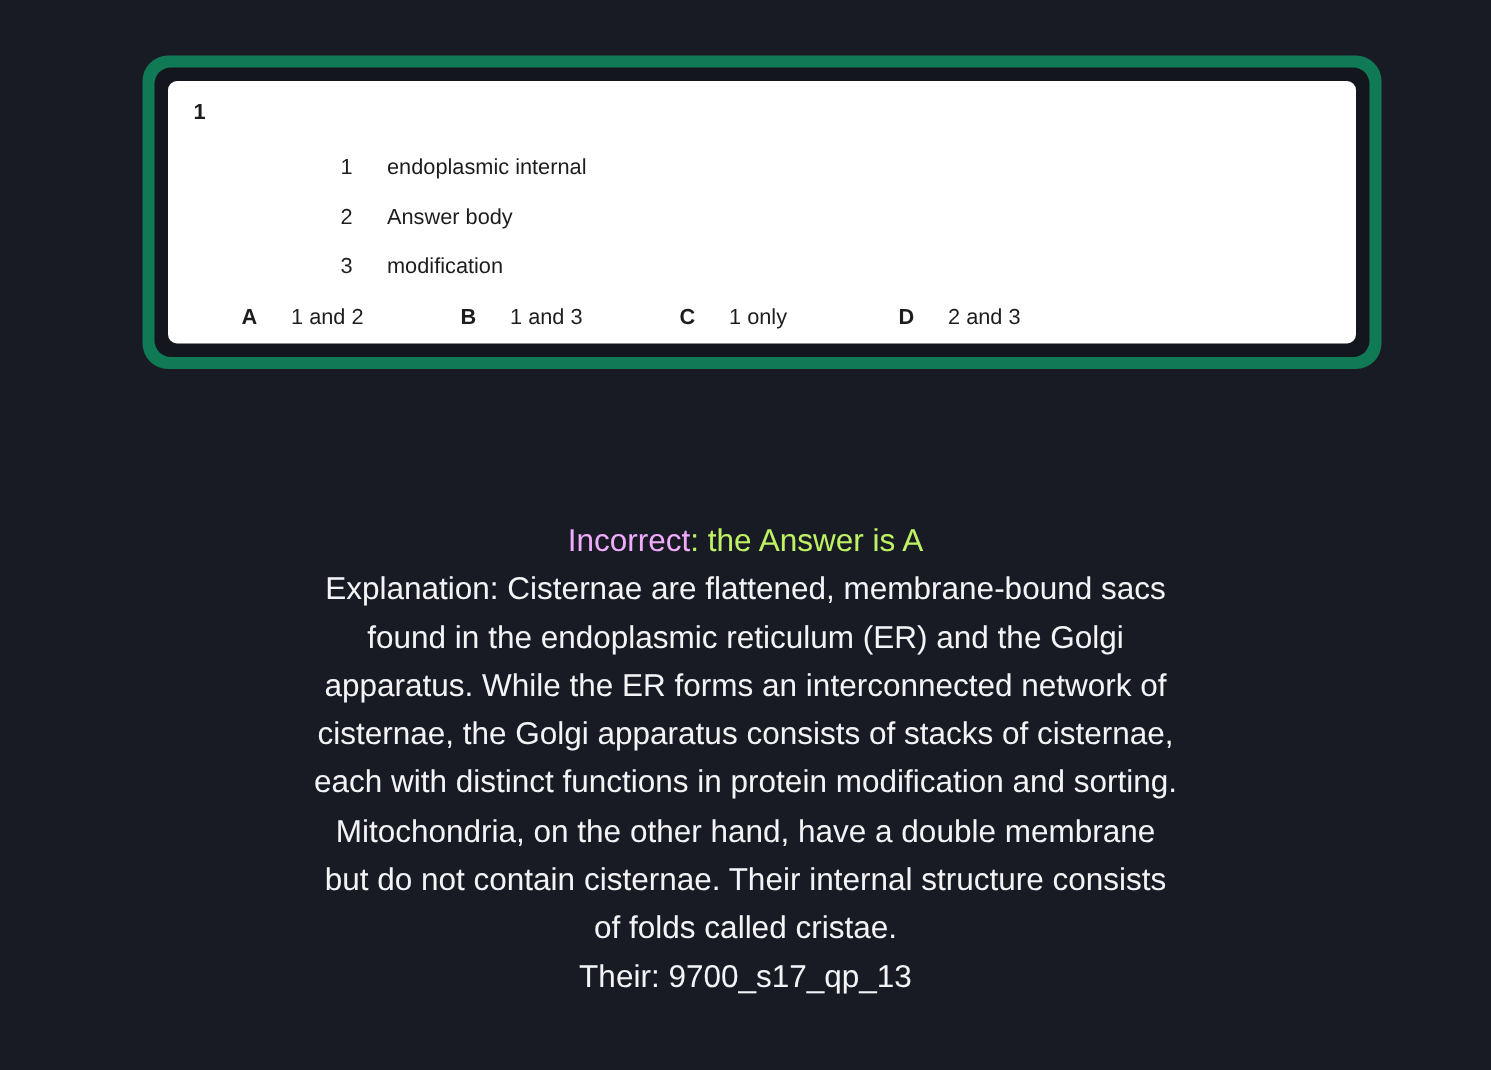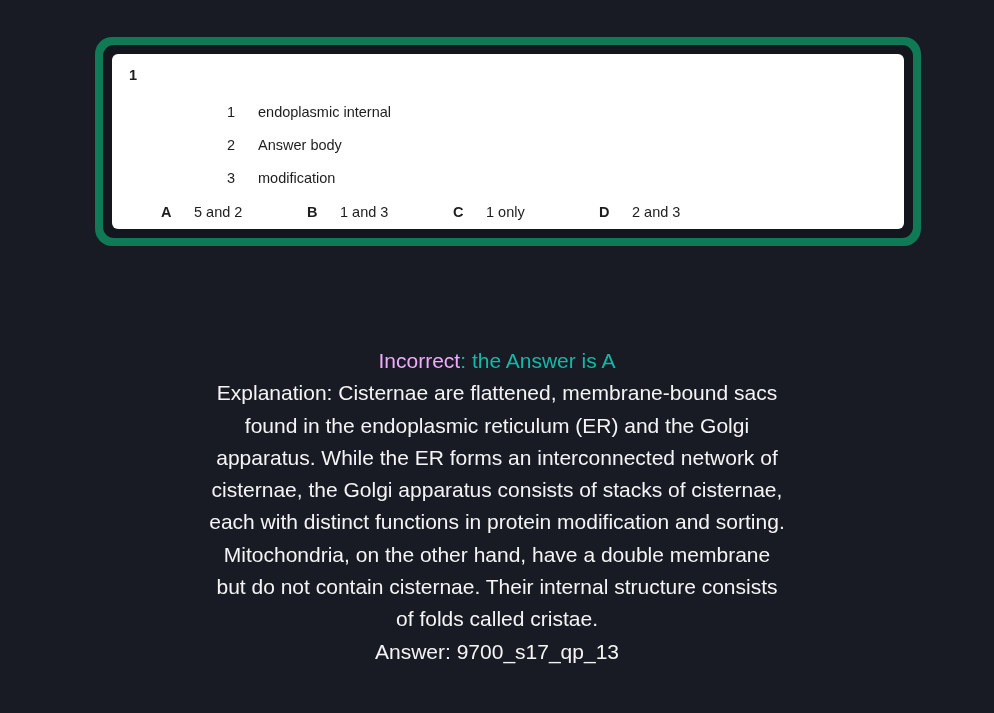--- a/index.html
+++ b/index.html
@@ -109,7 +109,7 @@
         <div class="q-options">
           <div class="q-option">
             <span class="opt-letter">A</span>
-            <span class="opt-text">5 and 2</span>
+            <span class="opt-text">1 and 2</span>
           </div>
           <div class="q-option">
             <span class="opt-letter">B</span>

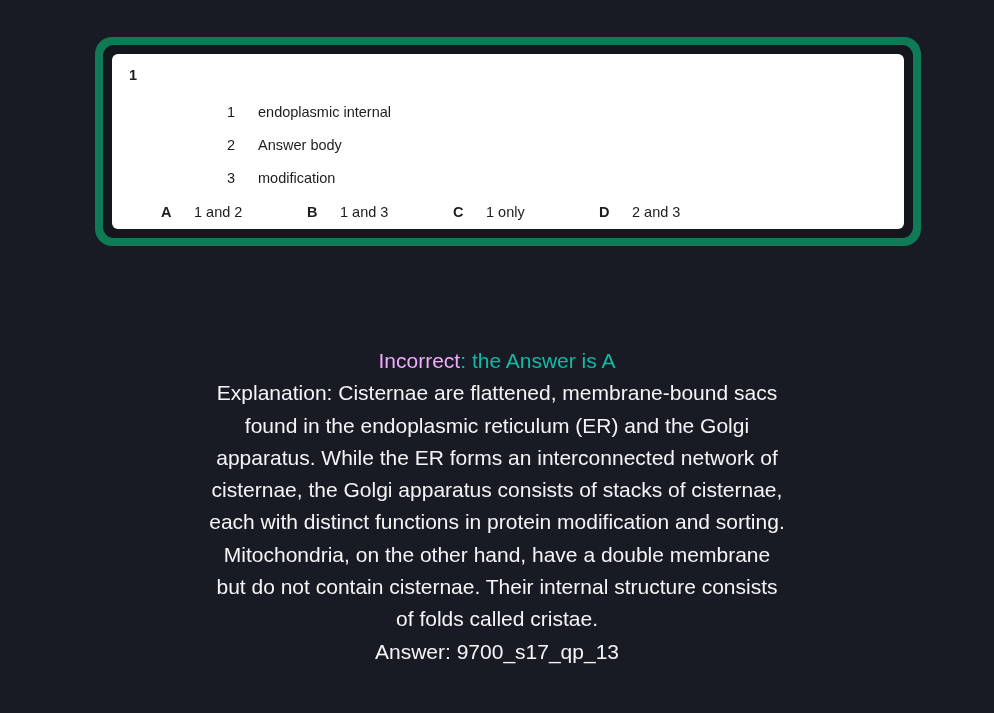--- a/index.html
+++ b/index.html
@@ -74,7 +74,7 @@
     margin: 0 auto;
   }
   .result-status { color: #f0abfc; margin-top: 22px; }
-  .result-rest { color: #14b8a6; margin-top: 20px; }
+  .result-rest { color: #bef264; margin-top: 20px; }
   .explanation { }
   .source-line { }
 </style>

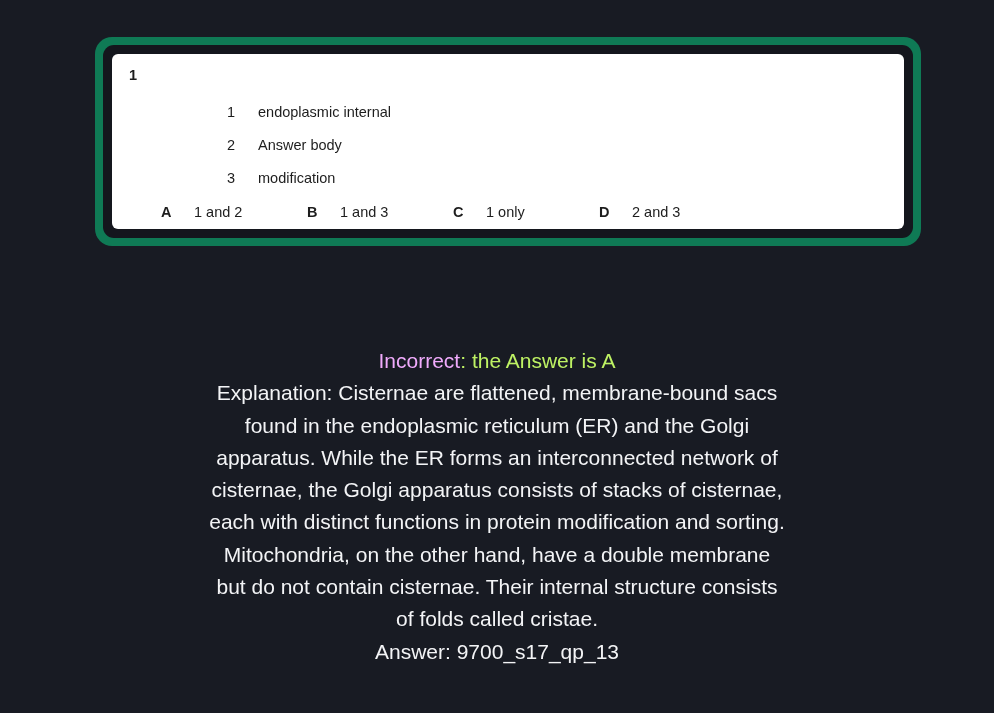--- a/index.html
+++ b/index.html
@@ -135,7 +135,7 @@
         <span class="result-status">Incorrect</span><span class="result-rest">: the Answer is A</span>
       </div>
       <div class="explanation">Explanation: Cisternae are flattened, membrane-bound sacs found in the endoplasmic reticulum (ER) and the Golgi apparatus. While the ER forms an interconnected network of cisternae, the Golgi apparatus consists of stacks of cisternae, each with distinct functions in protein modification and sorting. Mitochondria, on the other hand, have a double membrane but do not contain cisternae. Their internal structure consists of folds called cristae.</div>
-      <div class="source-line">Answer: 9700_s17_qp_13</div>
+      <div class="source-line">Their: 9700_s17_qp_13</div>
     </div>
   </div>
 

